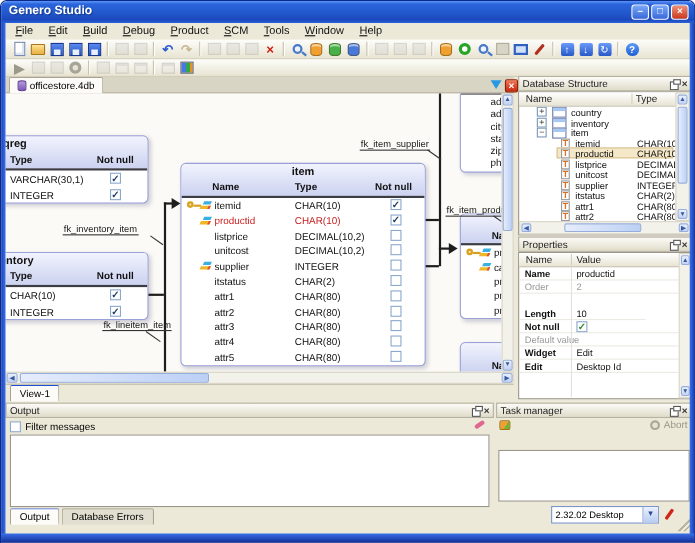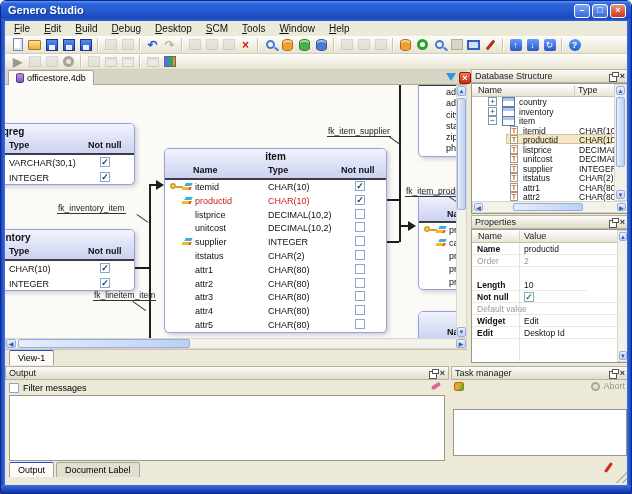--- a/index.html
+++ b/index.html
@@ -135,7 +135,7 @@
       <div class="menu-item">Edit</div>
       <div class="menu-item">Build</div>
       <div class="menu-item">Debug</div>
-      <div class="menu-item">Desktop</div>
+      <div class="menu-item">Product</div>
       <div class="menu-item">SCM</div>
       <div class="menu-item">Tools</div>
       <div class="menu-item">Window</div>

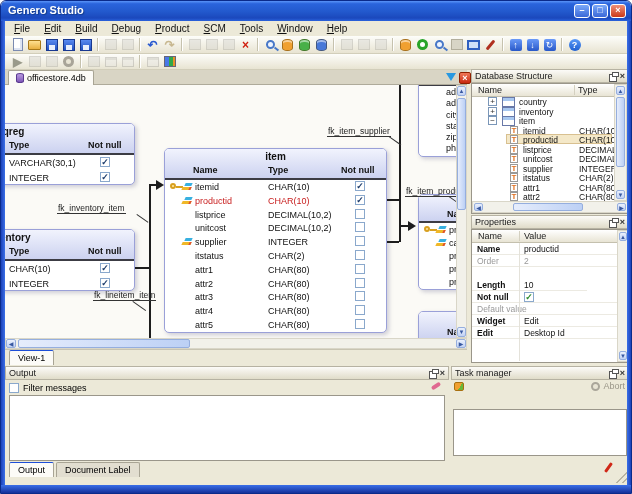--- a/index.html
+++ b/index.html
@@ -630,7 +630,7 @@
           <span>Output</span>
         </div>
         <div class="btab">
-          <span>Document Label</span>
+          <span>Database Errors</span>
         </div>
       </div>
   </div>

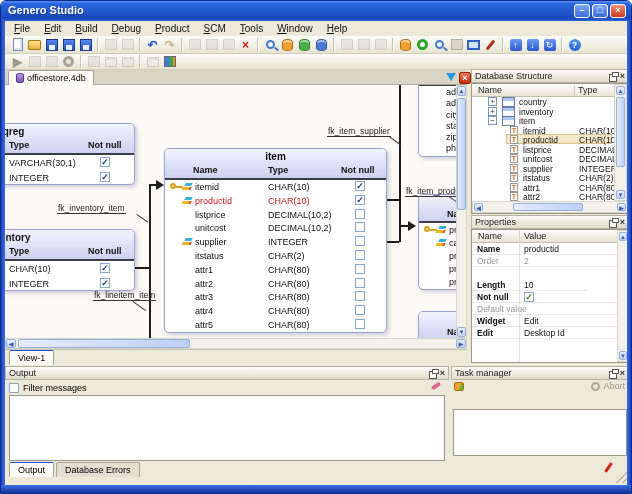--- a/index.html
+++ b/index.html
@@ -648,6 +648,10 @@
       <span>Abort</span>
     </div>
     <div class="wbox" style="left:2px;top:45px;width:174px;height:47px"></div>
+    <div class="ddbox" style="left:50px;top:96px;width:98px">
+      <span class="val">2.32.02 Desktop</span>
+      <span class="ddbtn">▼</span>
+    </div>
     <div class="redtool" style="left:156px;top:98px"></div>
     <div class="grip"></div>
   </div>

